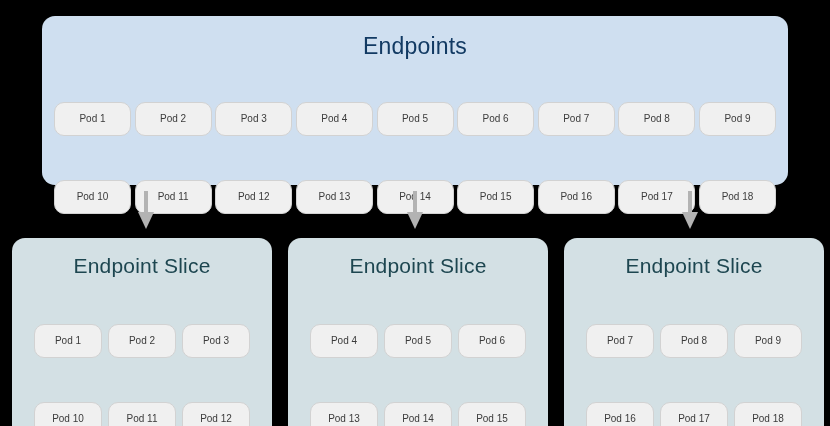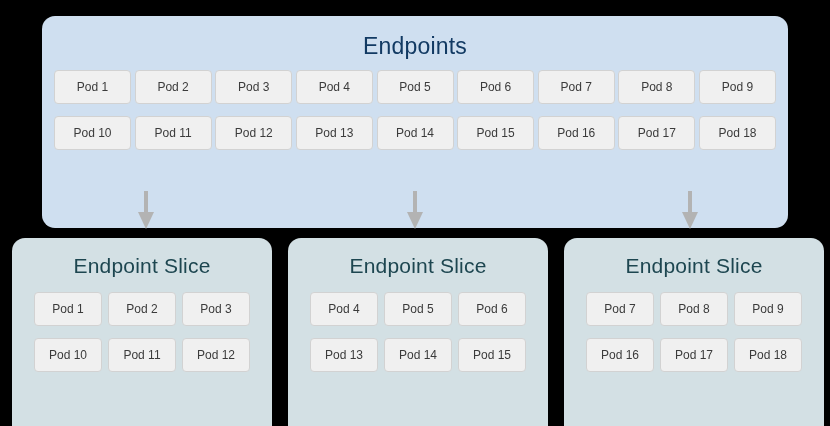--- a/index.html
+++ b/index.html
@@ -29,7 +29,7 @@
     left: 42px;
     top: 16px;
     width: 746px;
-    height: 212px;
+    height: 169px;
     background: #cfdff0;
     border-radius: 13px;
     box-sizing: border-box;

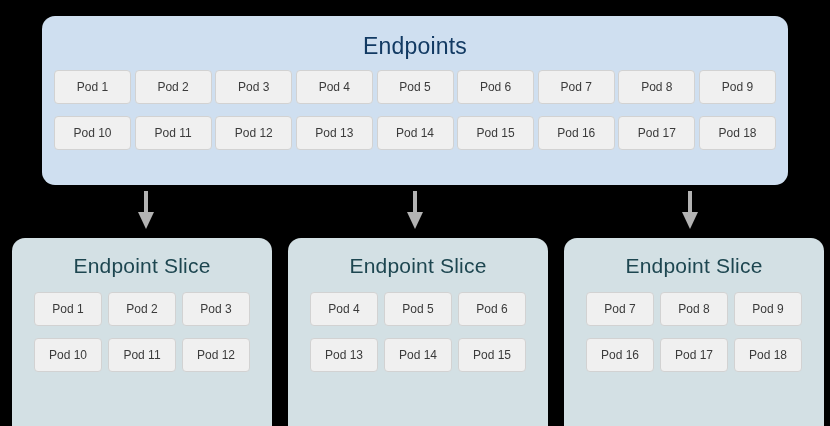--- a/index.html
+++ b/index.html
@@ -58,14 +58,15 @@
   .pod-chip {
     background: #f0f0f0;
     border: 1px solid #d2d2d2;
-    border-radius: 4px;
+    border-radius: 10px;
     color: #3b3b3b;
-    font-size: 12px;
+    font-size: 10px;
     line-height: 1;
     display: flex;
     align-items: center;
     justify-content: center;
     box-sizing: border-box;
+    margin-top: 32px;
   }
   .pod-row-top .pod-chip {
     width: 77px;

